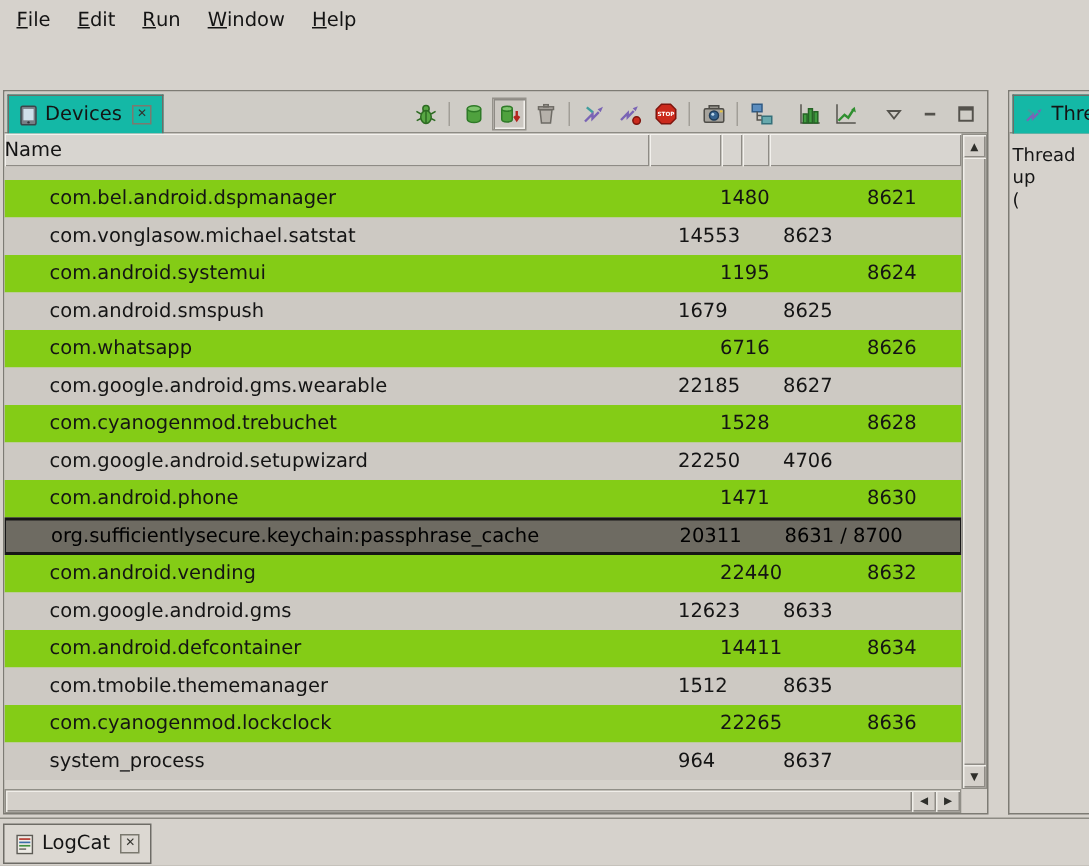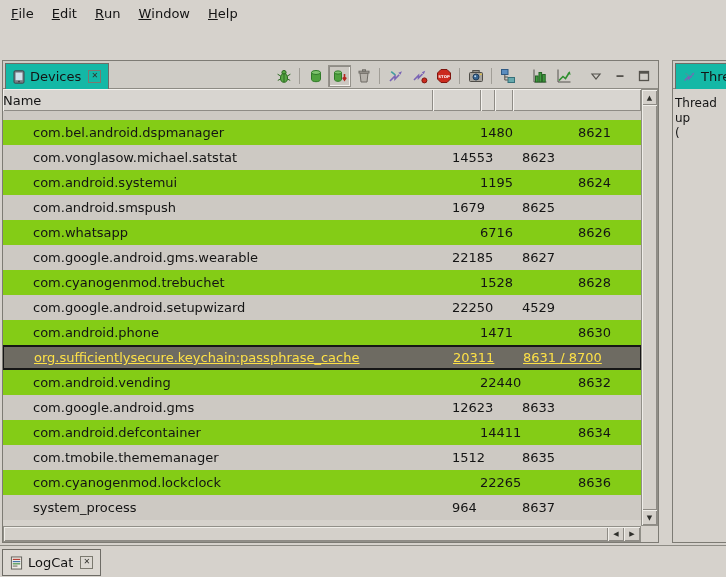--- a/index.html
+++ b/index.html
@@ -290,7 +290,7 @@
             <div class="row even">
     <span class="cell name">com.google.android.setupwizard</span>
     <span class="cell pid">22250</span>
-    <span class="cell port">4529</span>
+    <span class="cell port">4706</span>
   </div>
             <div class="row odd">
     <span class="cell name">com.android.phone</span>

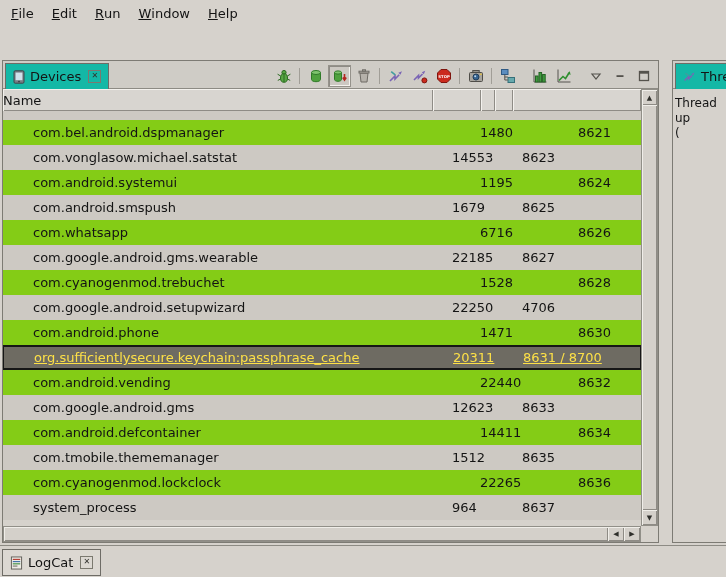--- a/index.html
+++ b/index.html
@@ -48,7 +48,7 @@
   .row{height:25px;display:flex;align-items:center;box-sizing:border-box;}
   .row.odd{background:#84cc16;gap:28px;}
   .row.even{background:#cdc9c3;}
-  .row.selected{background:#6e6b62;color:#fde047;border:2px solid #161616;border-left-width:1px;border-right-width:1px;text-decoration:underline;}
+  .row.selected{background:#6e6b62;color:#000000;border:2px solid #161616;border-left-width:1px;border-right-width:1px;}
   .cell{overflow:hidden;white-space:nowrap;box-sizing:border-box;}
   .cell.name{width:430px;padding-left:30px;}
   .cell.pid{width:80px;padding-left:19px;}

